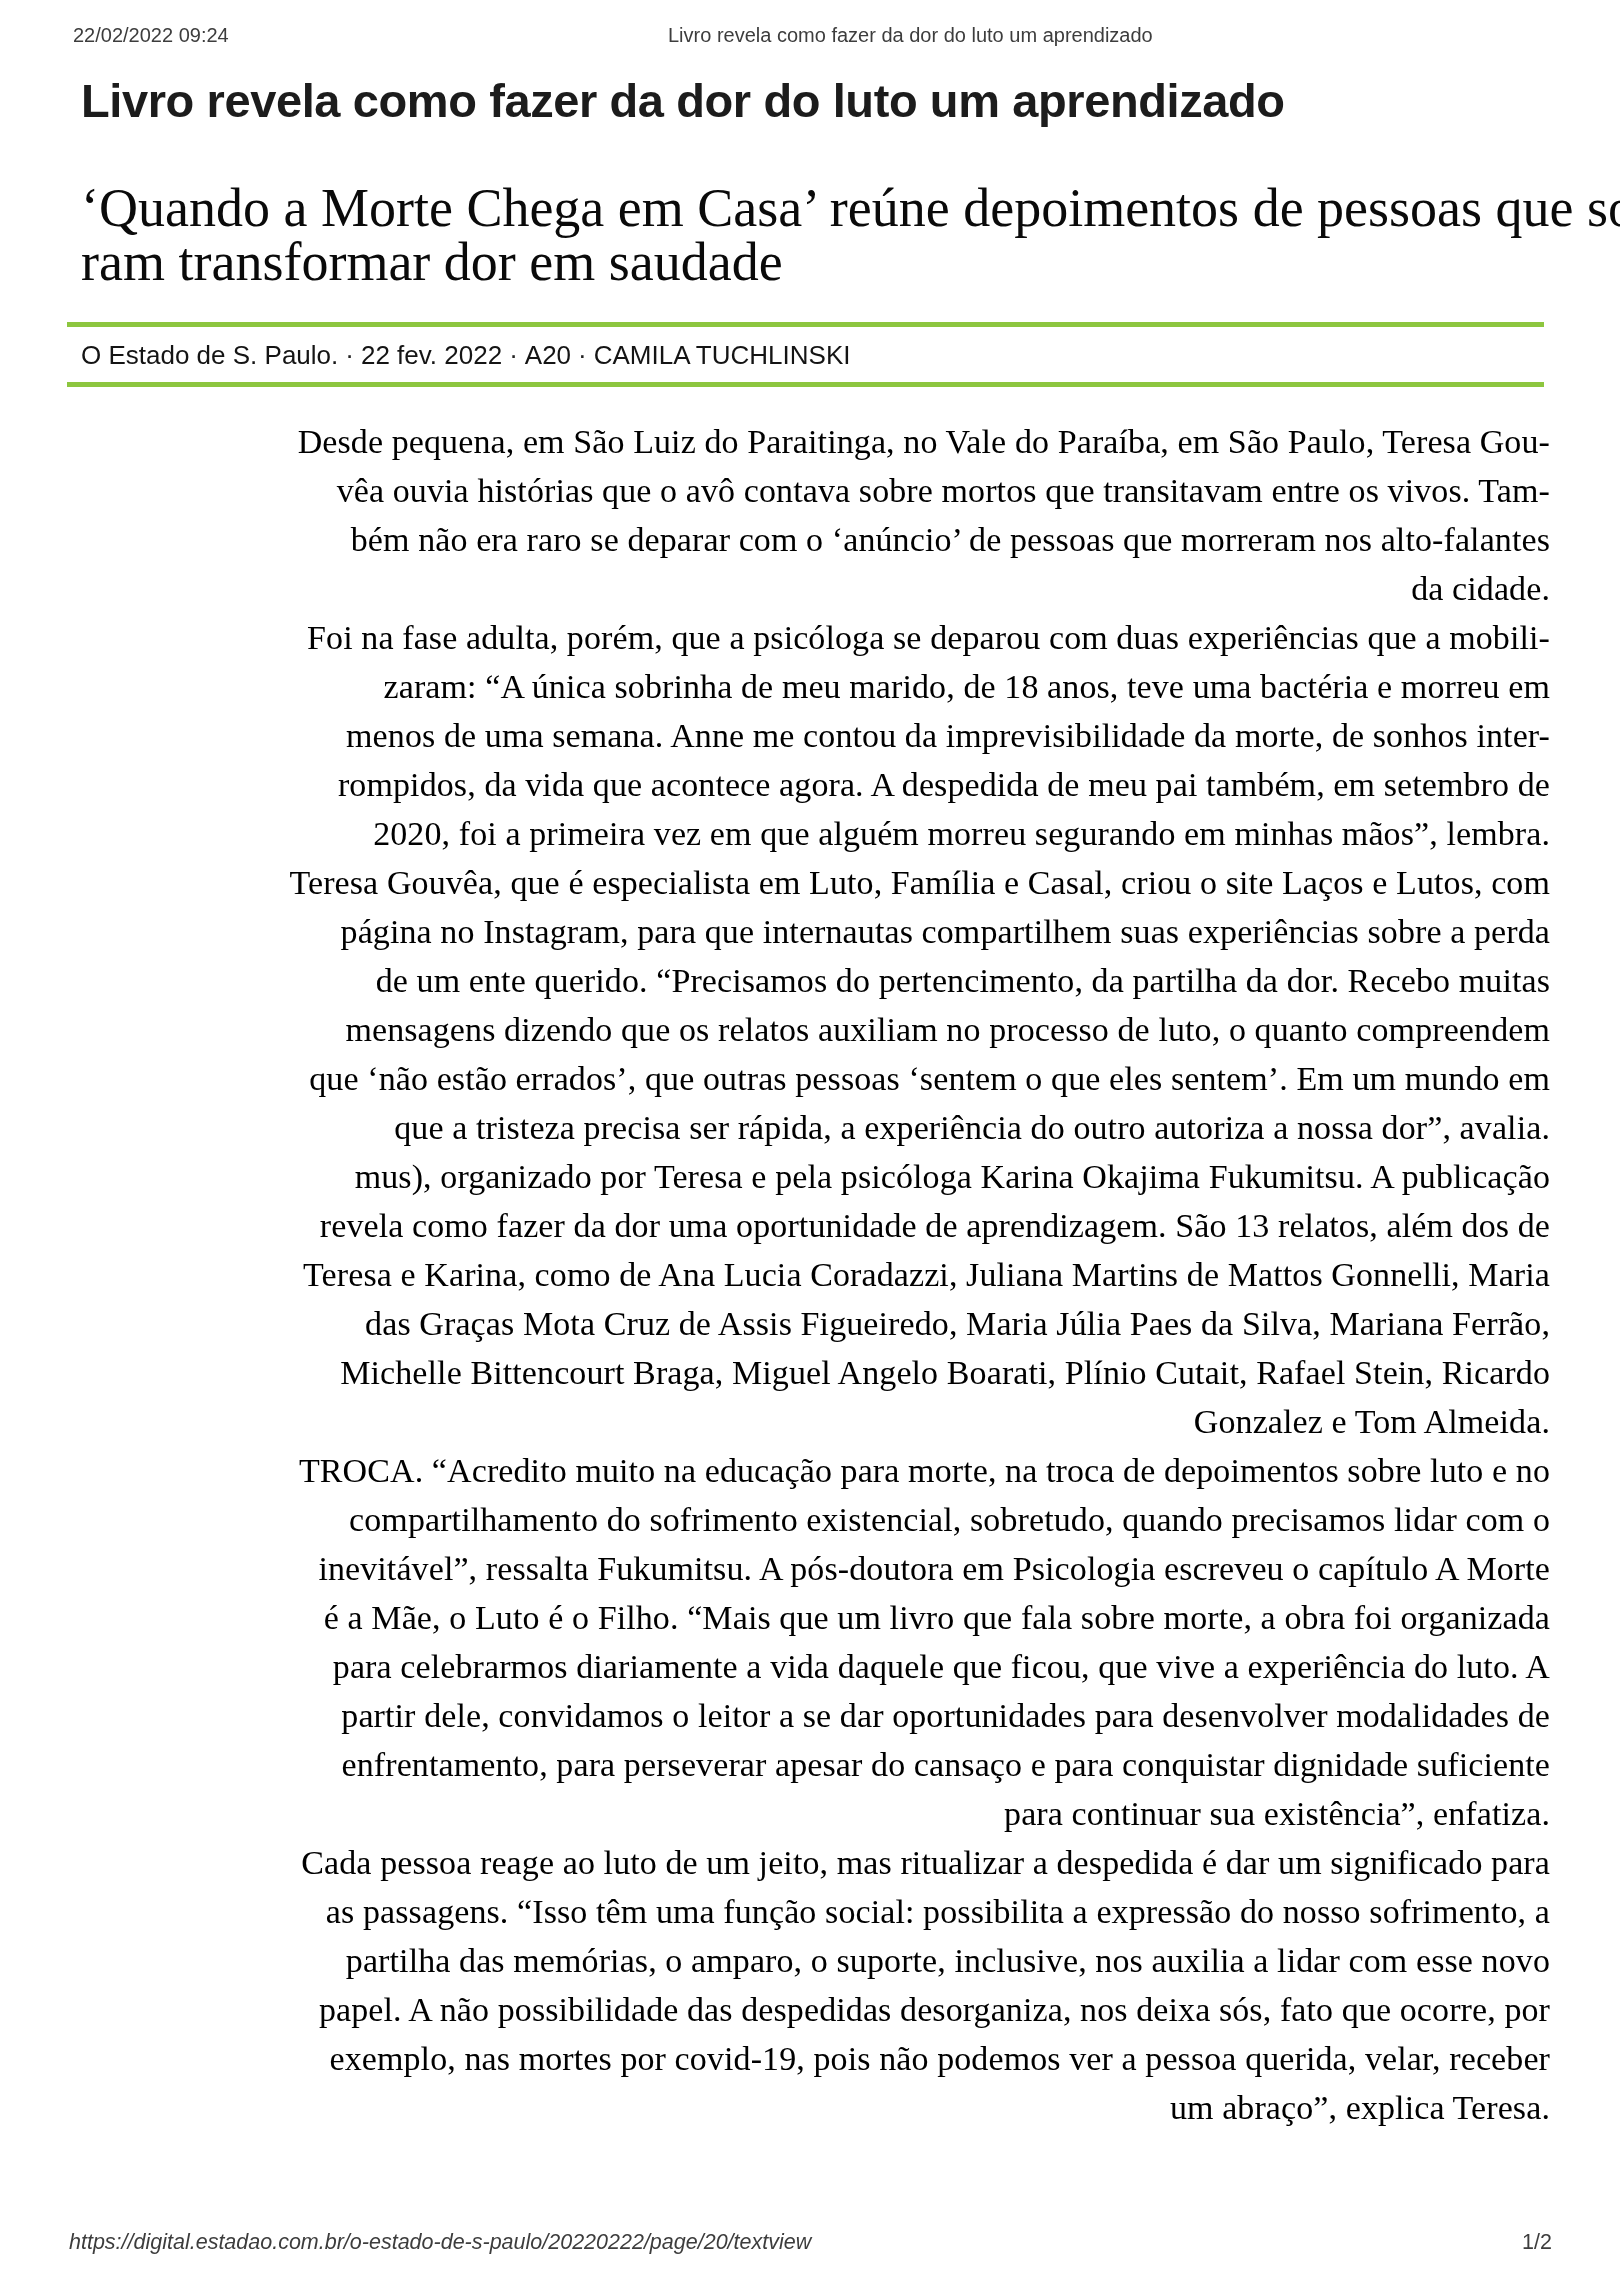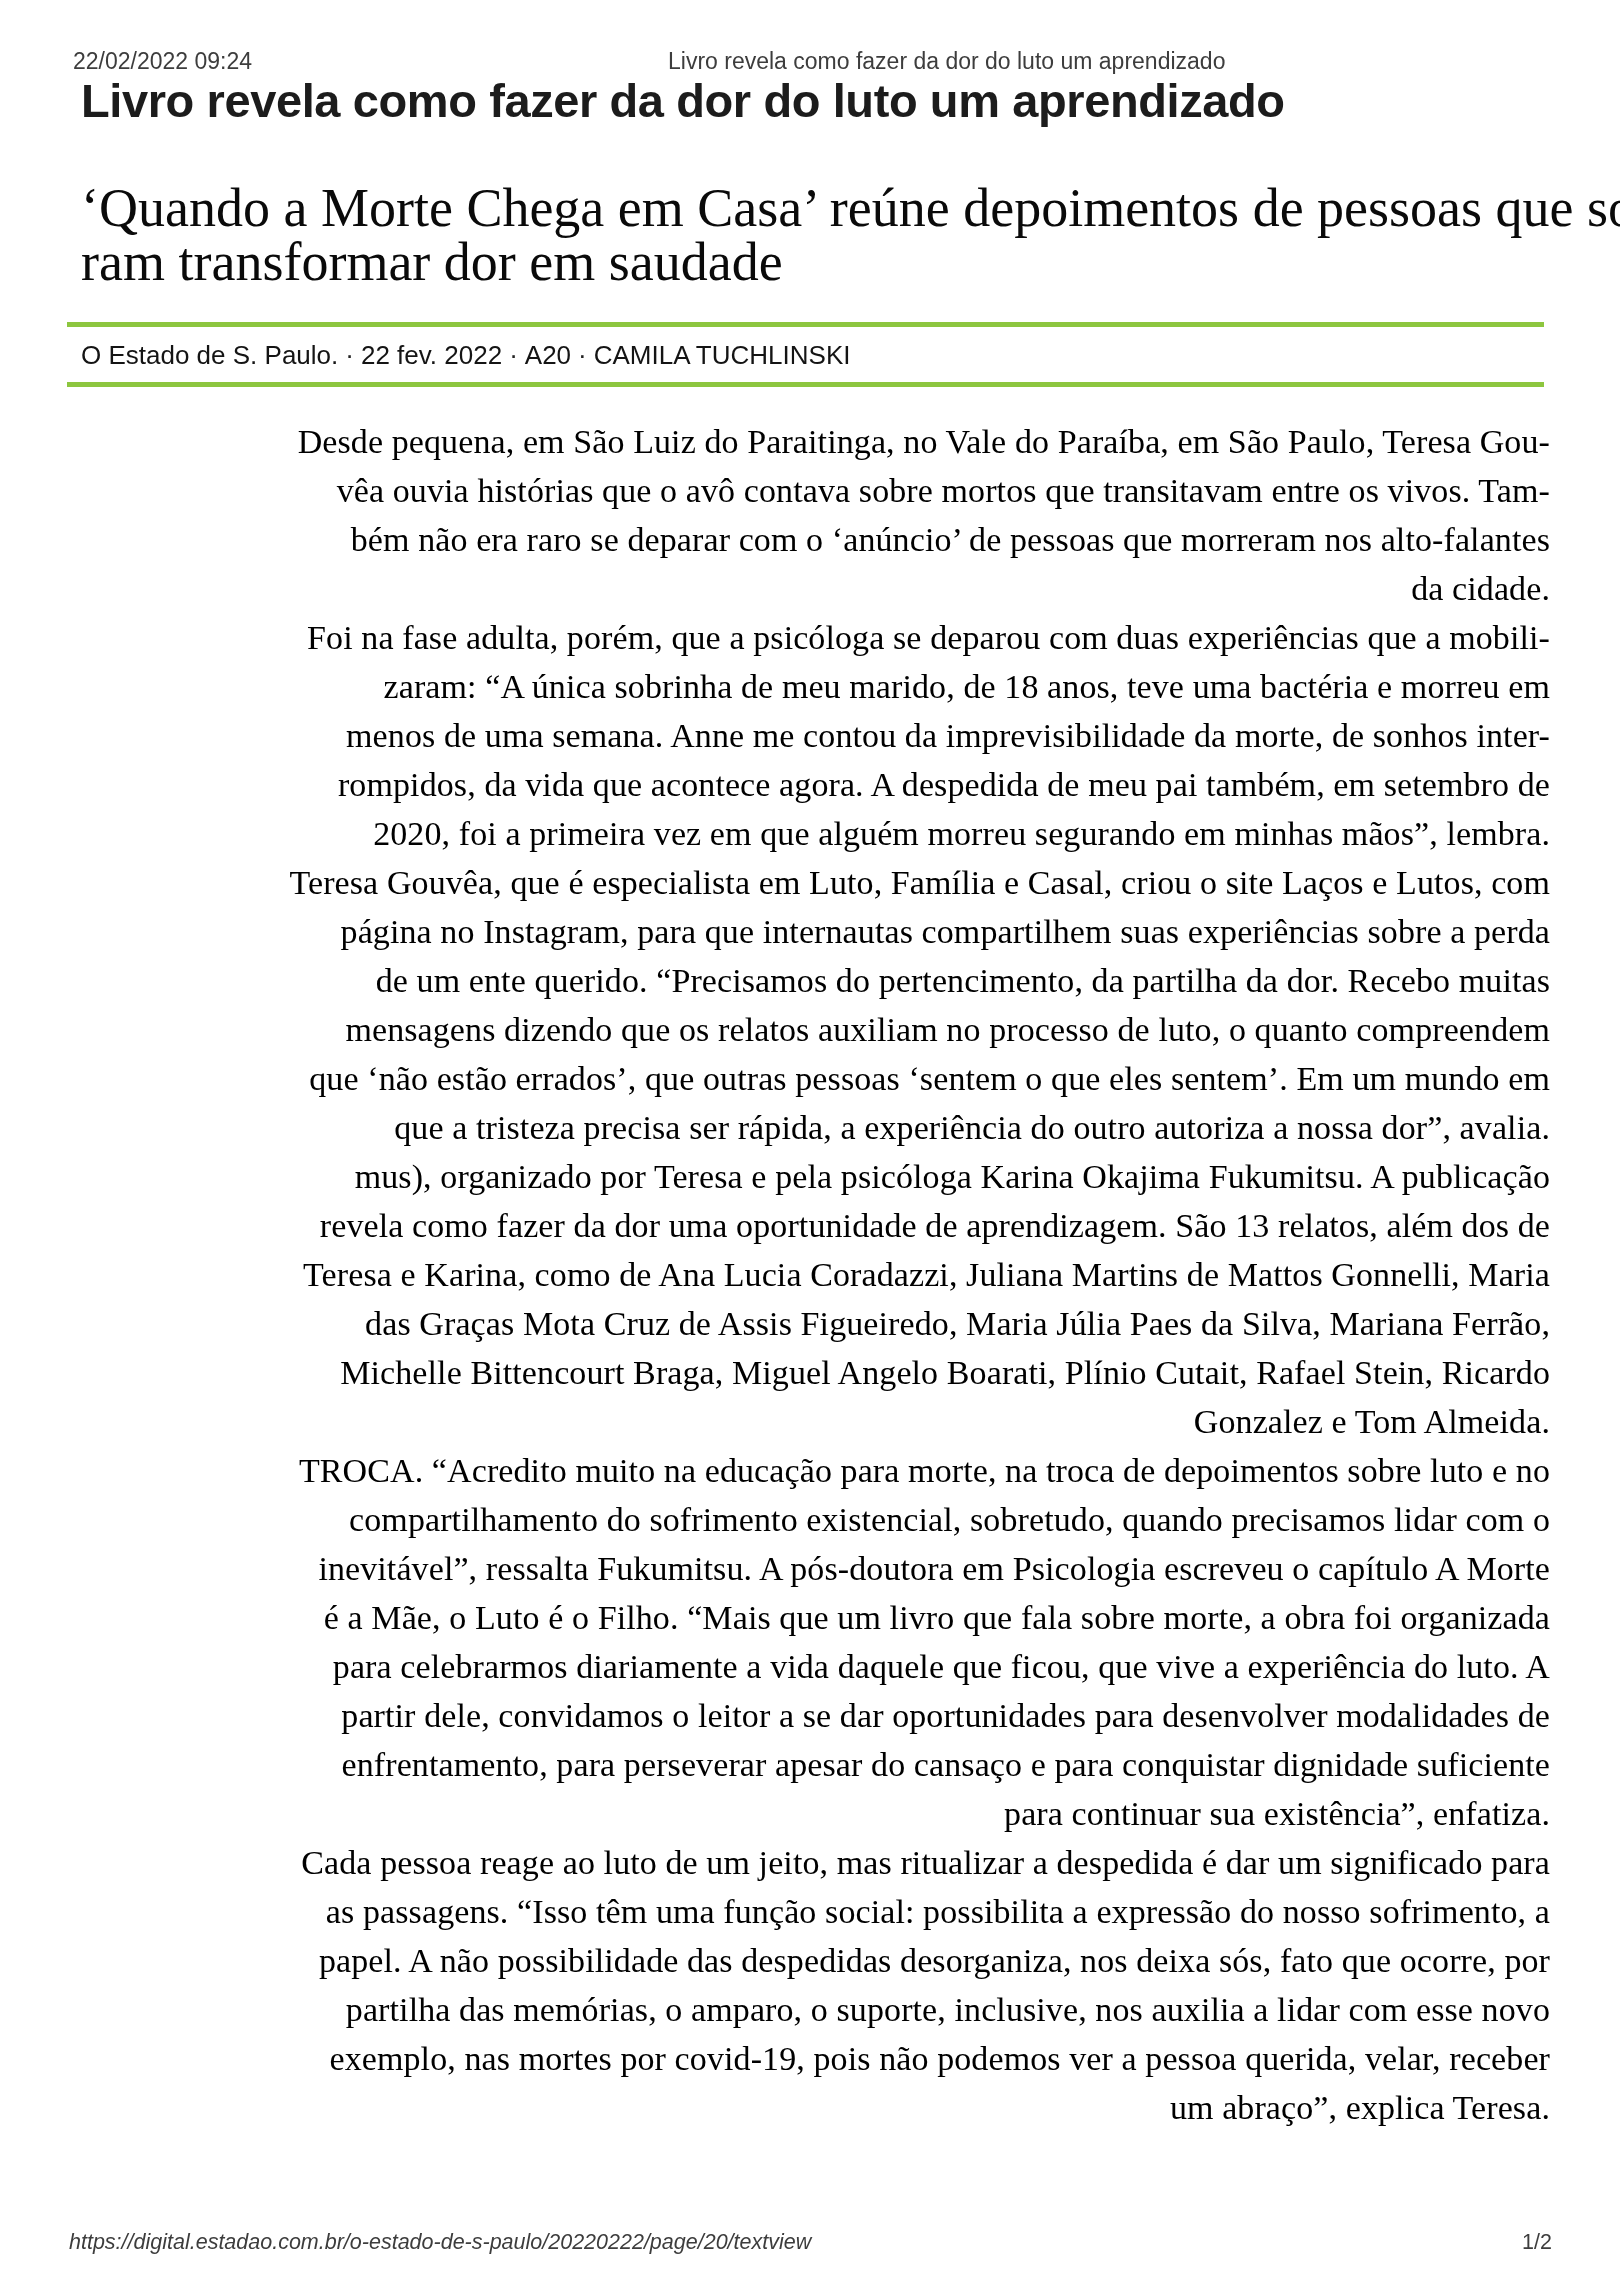--- a/index.html
+++ b/index.html
@@ -13,8 +13,8 @@
   }
   .hdr {
     position: absolute;
-    top: 48px;
-    font-size: 23px;
+    top: 24px;
+    font-size: 20px;
     color: #3d3d3d;
     white-space: nowrap;
   }

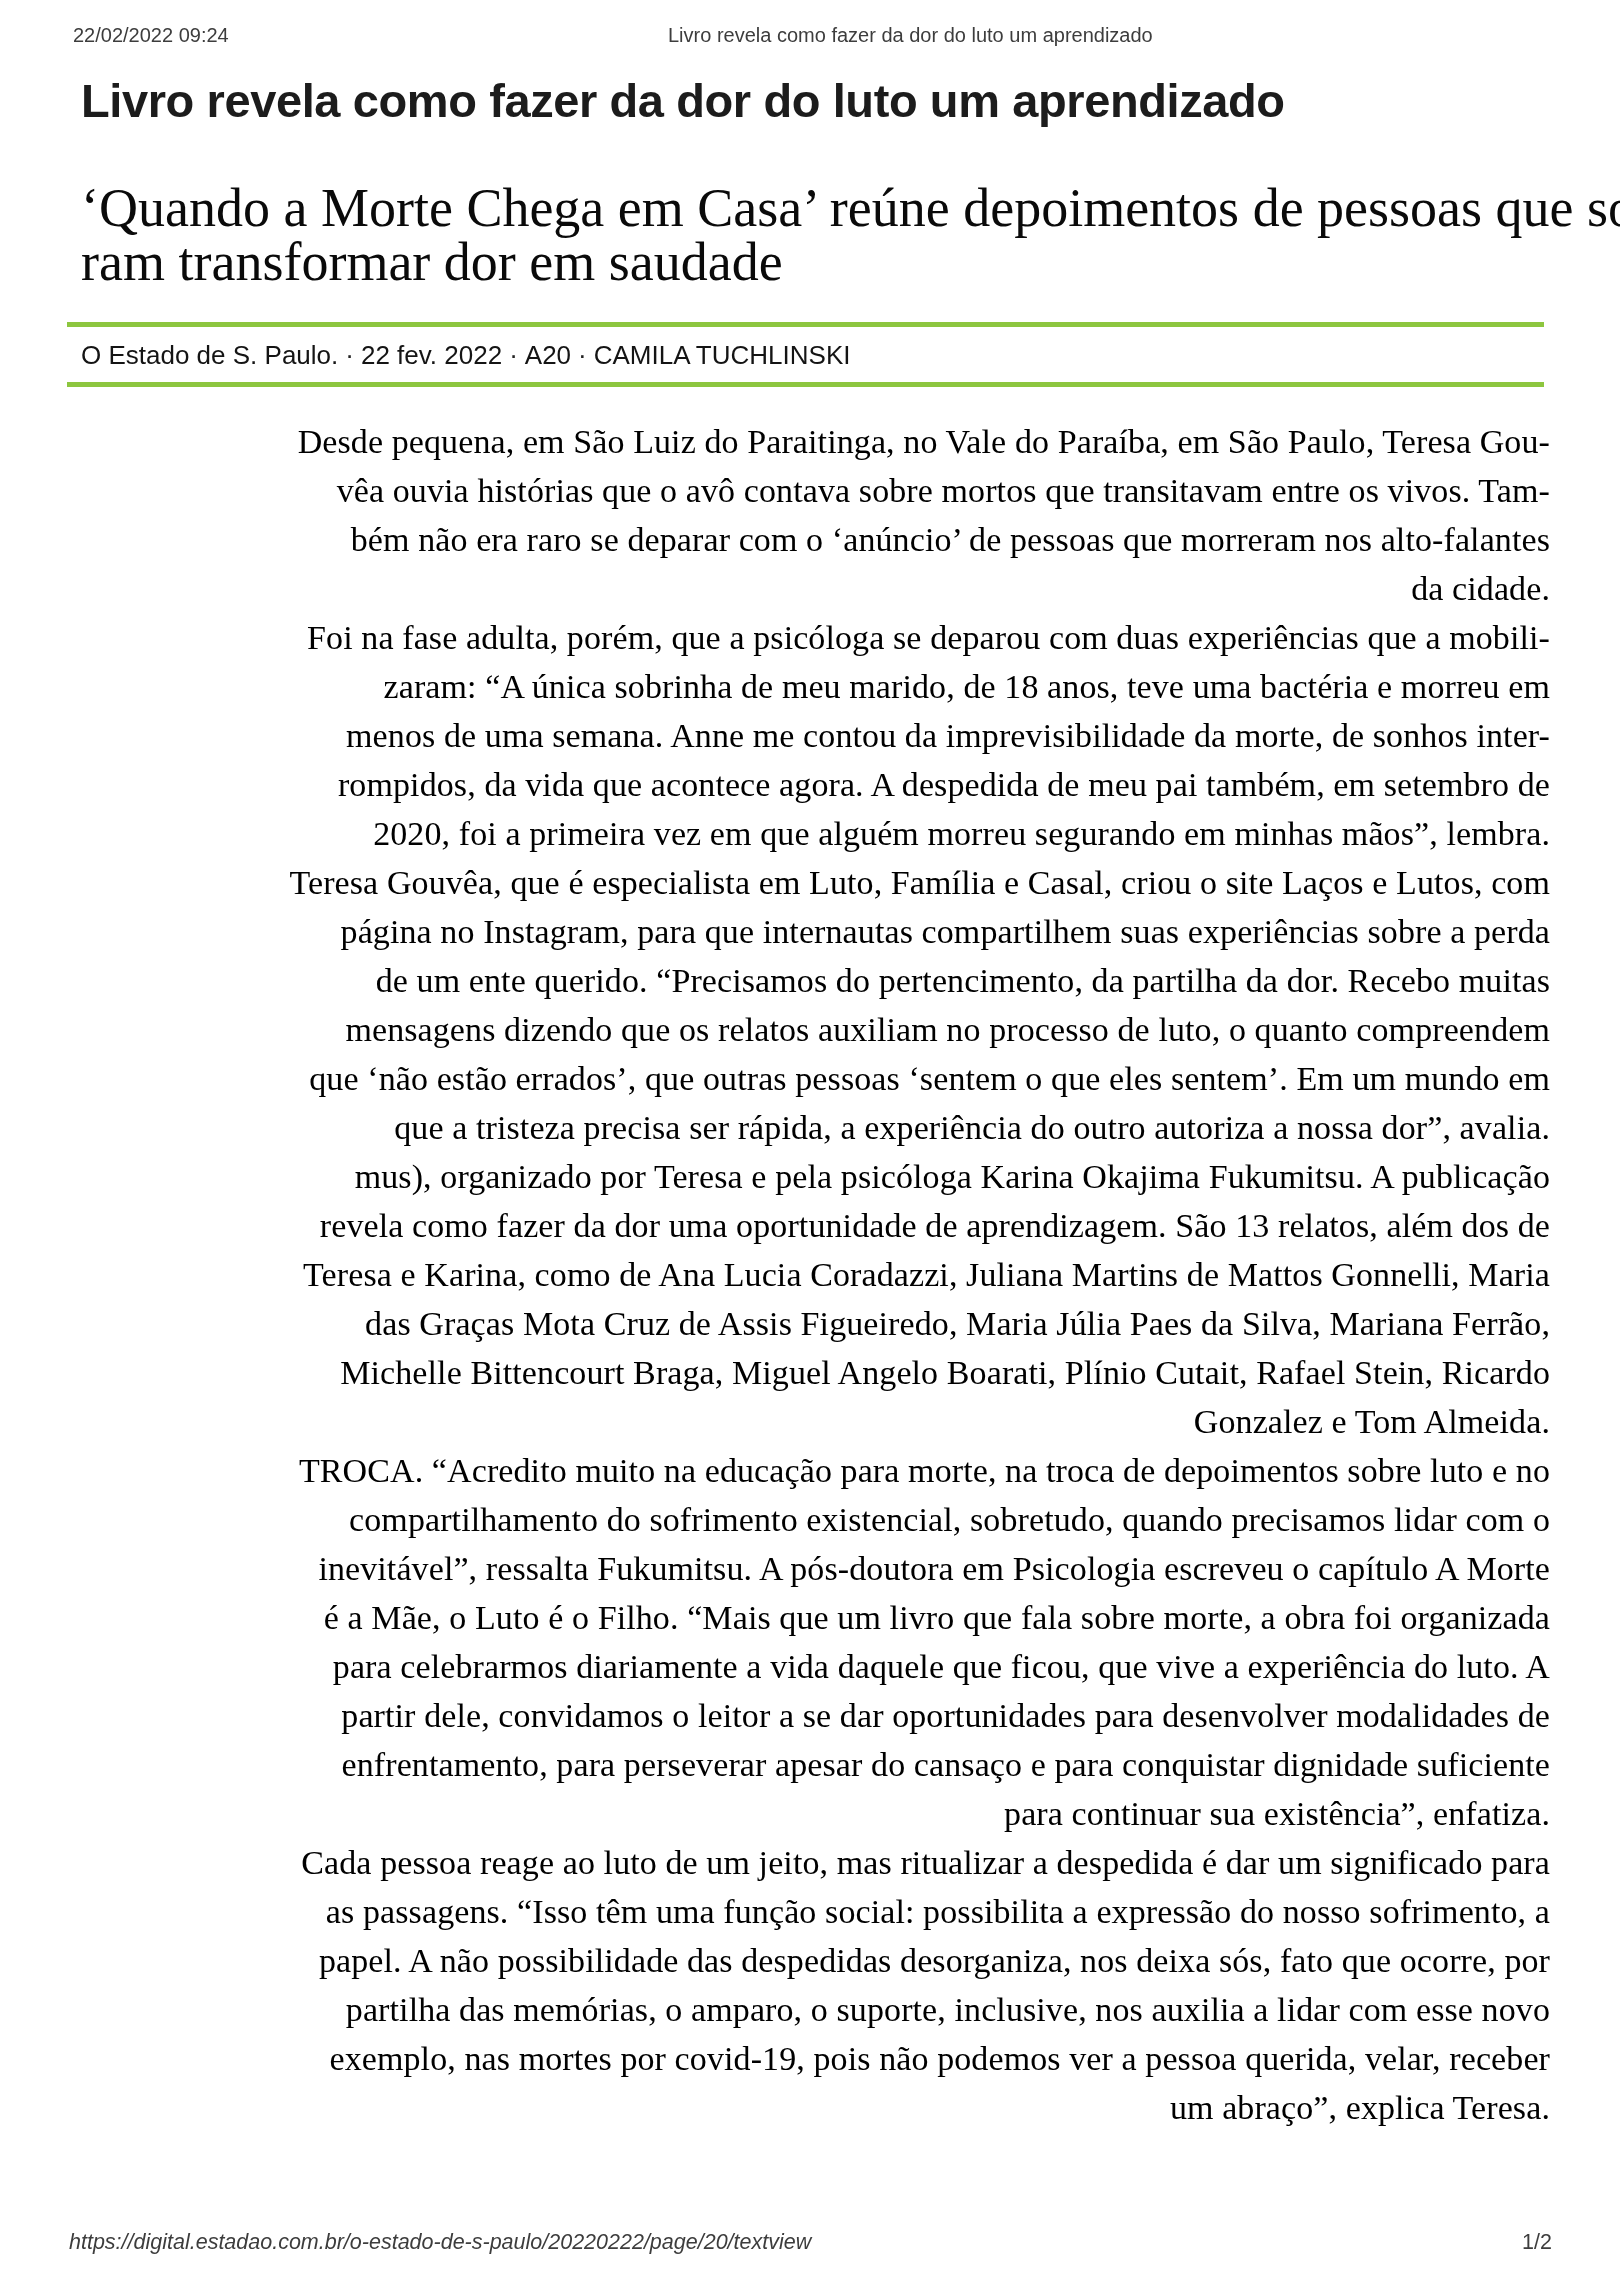--- a/index.html
+++ b/index.html
@@ -143,8 +143,8 @@
     <div class="bline">para continuar sua existência”, enfatiza.</div>
     <div class="bline">Cada pessoa reage ao luto de um jeito, mas ritualizar a despedida é dar um significado para</div>
     <div class="bline">as passagens. “Isso têm uma função social: possibilita a expressão do nosso sofrimento, a</div>
+    <div class="bline">partilha das memórias, o amparo, o suporte, inclusive, nos auxilia a lidar com esse novo</div>
     <div class="bline">papel. A não possibilidade das despedidas desorganiza, nos deixa sós, fato que ocorre, por</div>
-    <div class="bline">partilha das memórias, o amparo, o suporte, inclusive, nos auxilia a lidar com esse novo</div>
     <div class="bline">exemplo, nas mortes por covid-19, pois não podemos ver a pessoa querida, velar, receber</div>
     <div class="bline">um abraço”, explica Teresa.</div>
   </div>

